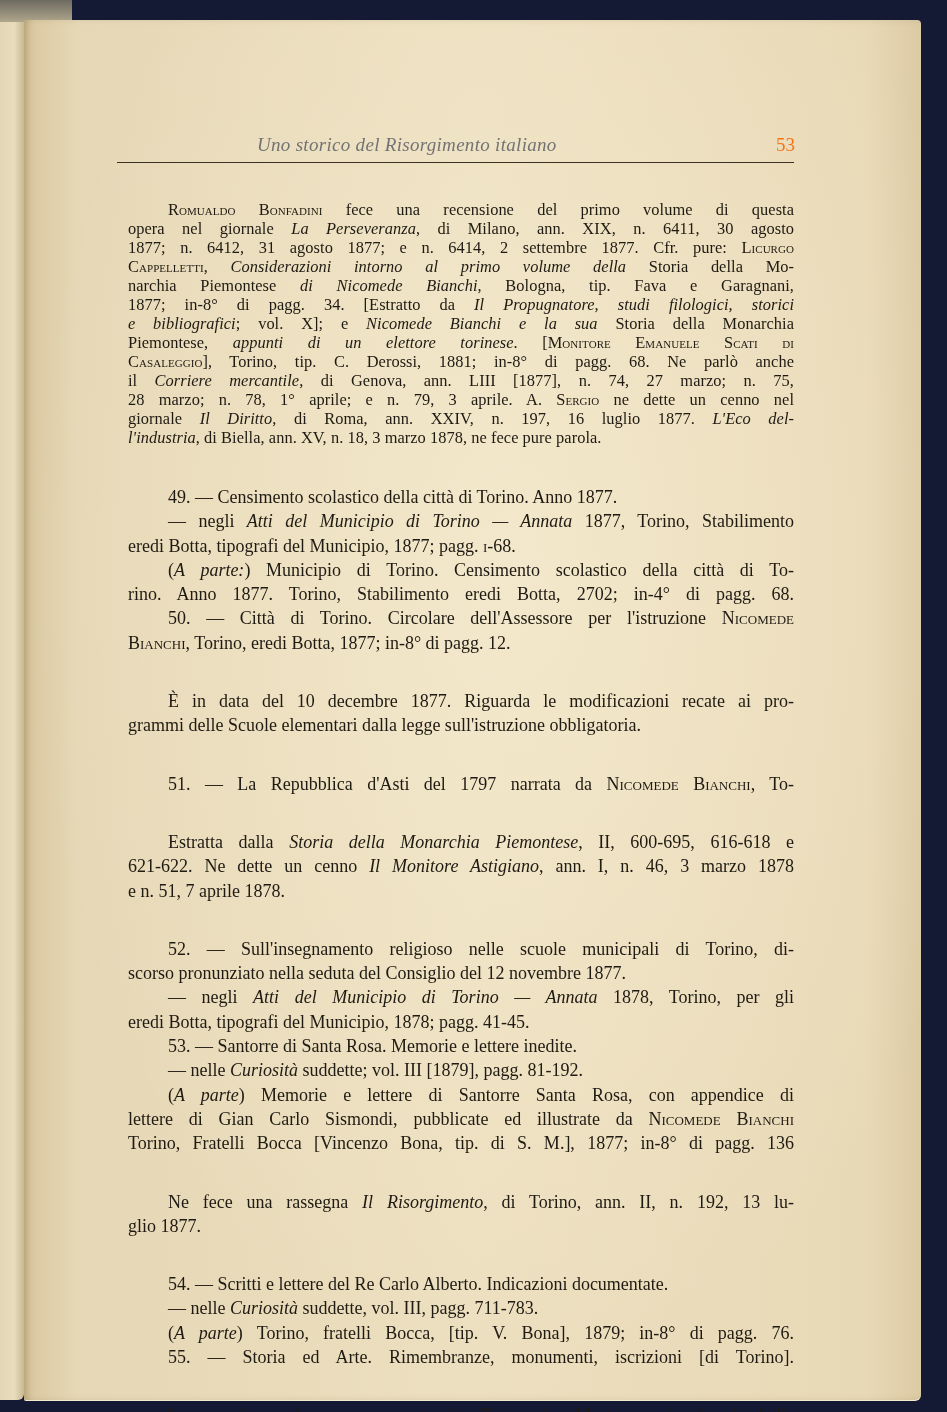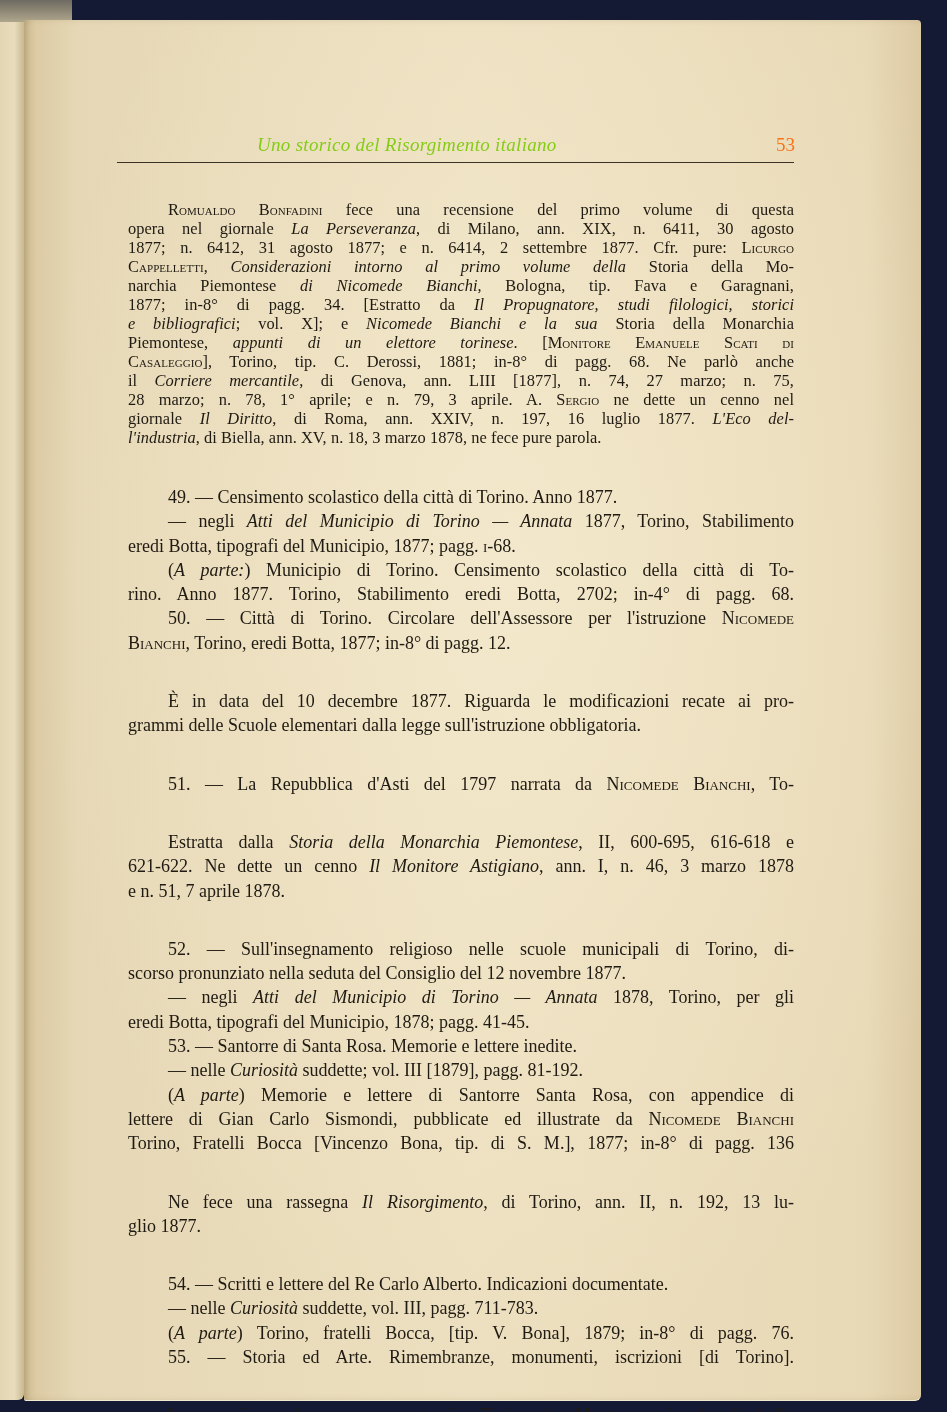--- a/index.html
+++ b/index.html
@@ -29,7 +29,7 @@
   .running-head {
     position: absolute; left: 257px; top: 134px;
     font-family: "Liberation Serif", serif; font-style: italic;
-    font-size: 19px; color: #84cc16; letter-spacing: 0.3px;
+    font-size: 19px; color: #737373; letter-spacing: 0.3px;
   }
   .page-number {
     position: absolute; left: 776px; top: 134px;

